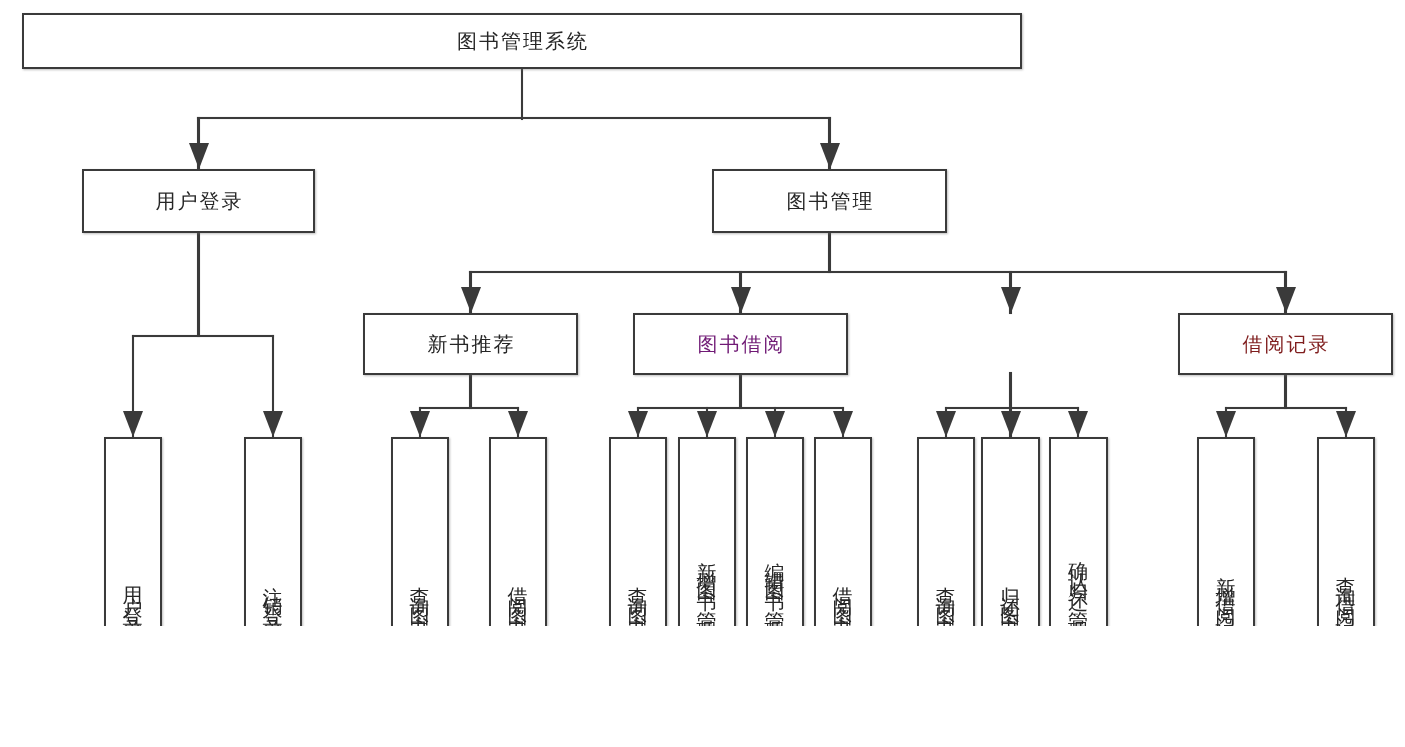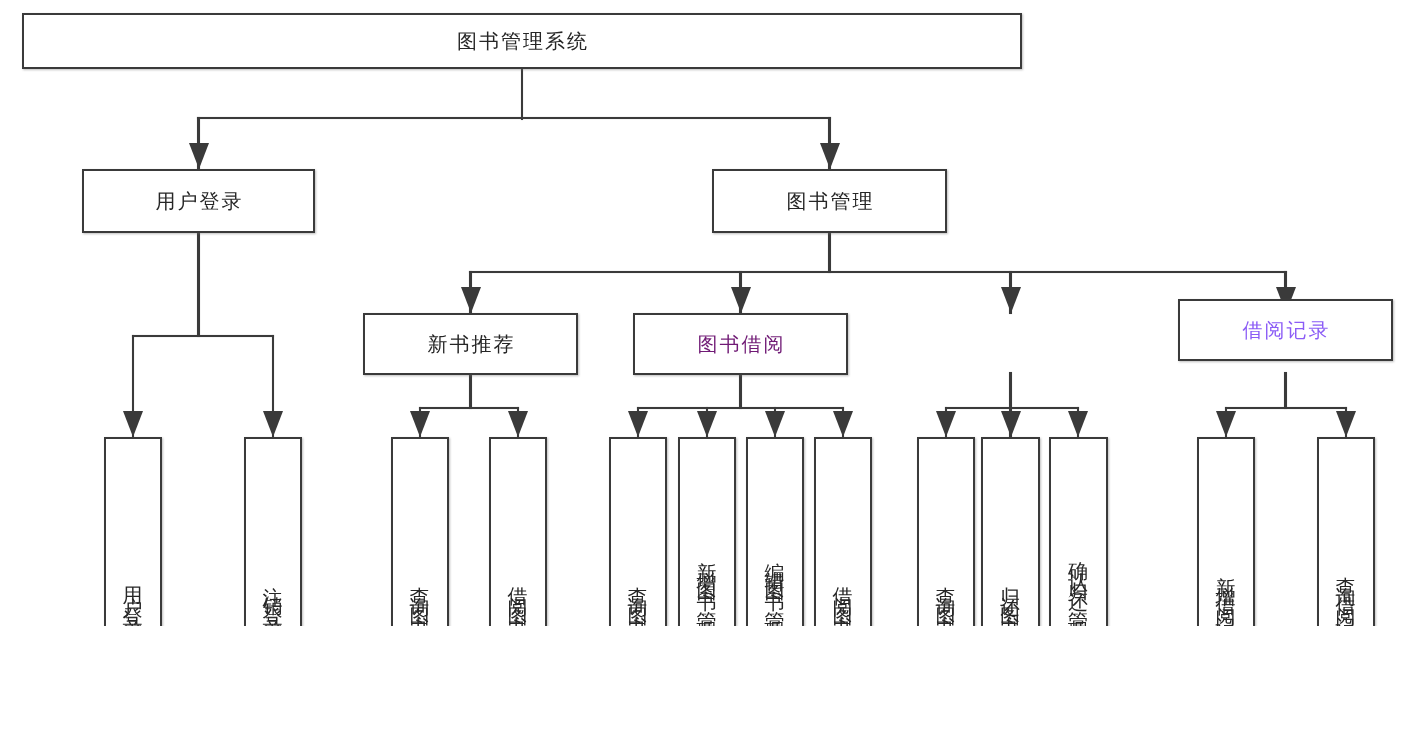--- a/index.html
+++ b/index.html
@@ -143,7 +143,7 @@
     <div class="node h" style="left: 633px; top: 313px; width: 215px; height: 62px; border-color: rgb(58, 58, 58); background: rgb(255, 255, 255); color: #701a75;">
       <span class="label">图书借阅</span>
     </div>
-    <div class="node h" style="left: 1178px; top: 299px; width: 215px; height: 62px; border-color: rgb(58, 58, 58); background: rgb(255, 255, 255); color: #8b5cf6;">
+    <div class="node h" style="left: 1178px; top: 313px; width: 215px; height: 62px; border-color: rgb(58, 58, 58); background: rgb(255, 255, 255); color: #7f1d1d;">
       <span class="label">借阅记录</span>
     </div>
     <div class="node v" style="left: 104px; top: 437px; width: 58px; height: 298px; border-color: rgb(58, 58, 58); background: rgb(255, 255, 255); color: rgb(38, 38, 38);">

